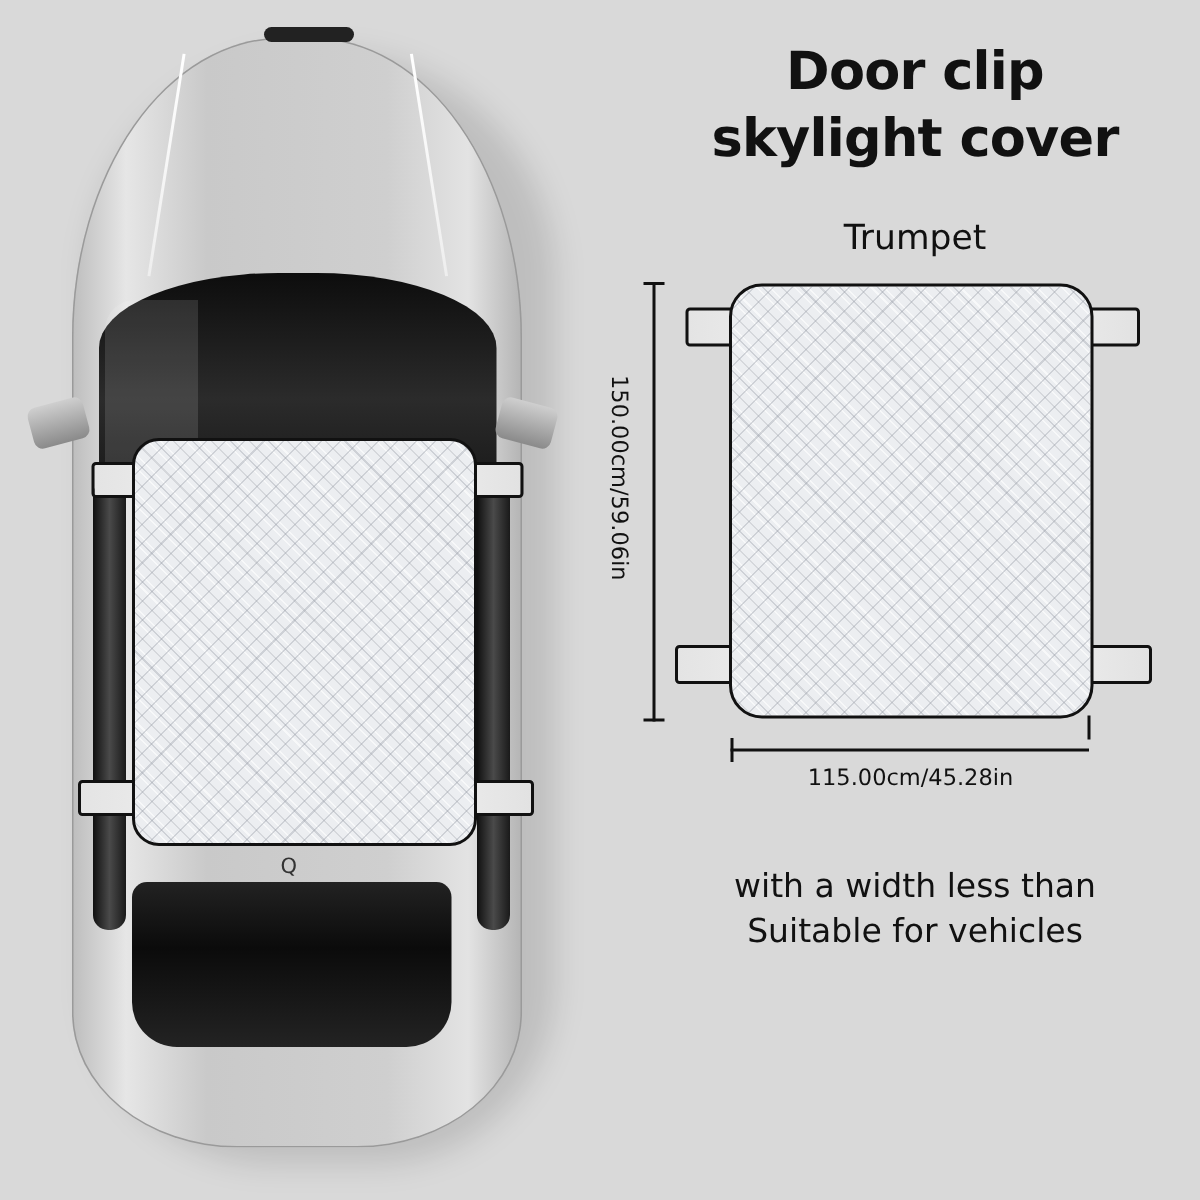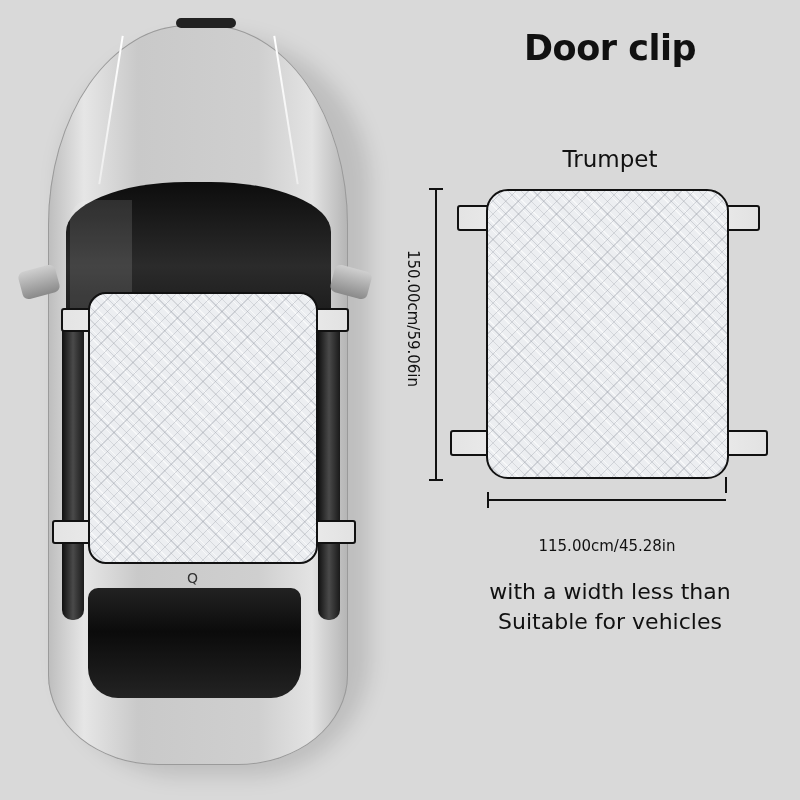--- a/index.html
+++ b/index.html
@@ -61,6 +61,7 @@
 
 <div class="abs title">
   <div>Door clip</div>
+  <div>skylight cover</div>
 </div>
 <div class="abs subtitle">Trumpet</div>
 

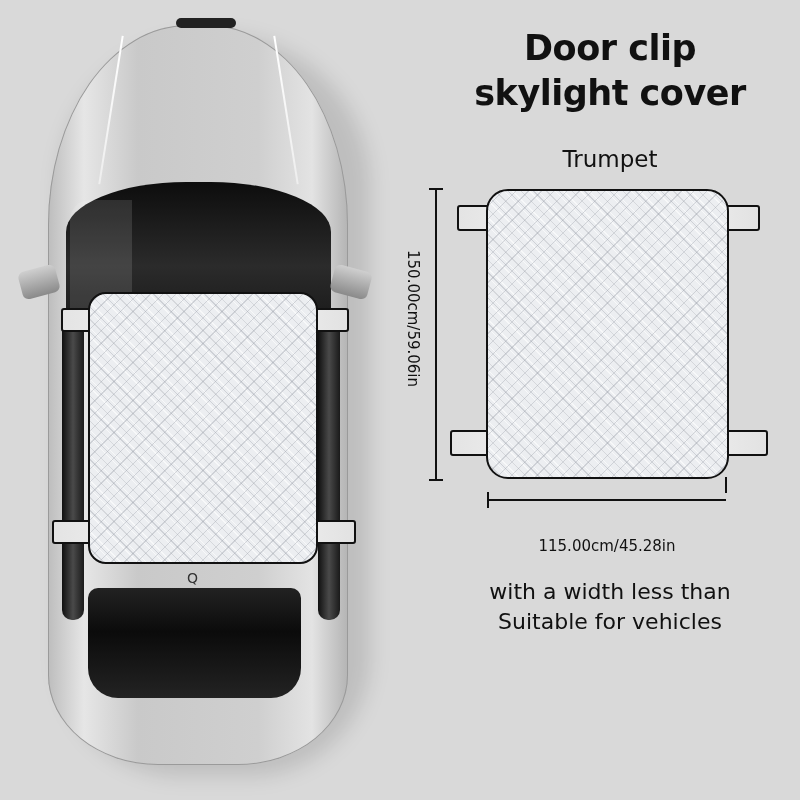--- a/index.html
+++ b/index.html
@@ -19,7 +19,7 @@
   .strap { background:linear-gradient(90deg,#e4e4e4,#fafafa 55%,#e2e2e2); border:2px solid #111; border-radius:3px; box-sizing:border-box; }
   .dimline { background:#111; }
   .dimv { left:404px; top:250px; font-size:15px; writing-mode:vertical-rl; white-space:nowrap; }
-  .dimh { left:487px; top:509px; width:240px; text-align:center; font-size:15px;margin-top:28px; }
+  .dimh { left:487px; top:509px; width:240px; text-align:center; font-size:15px; }
   .desc { left:425px; top:577px; width:370px; text-align:center; font-size:22px; line-height:30px; }
   
   .car-shadow { left:60px; top:36px; width:310px; height:740px; border-radius:150px 150px 120px 120px; background:rgba(0,0,0,.12); filter:blur(10px); }

